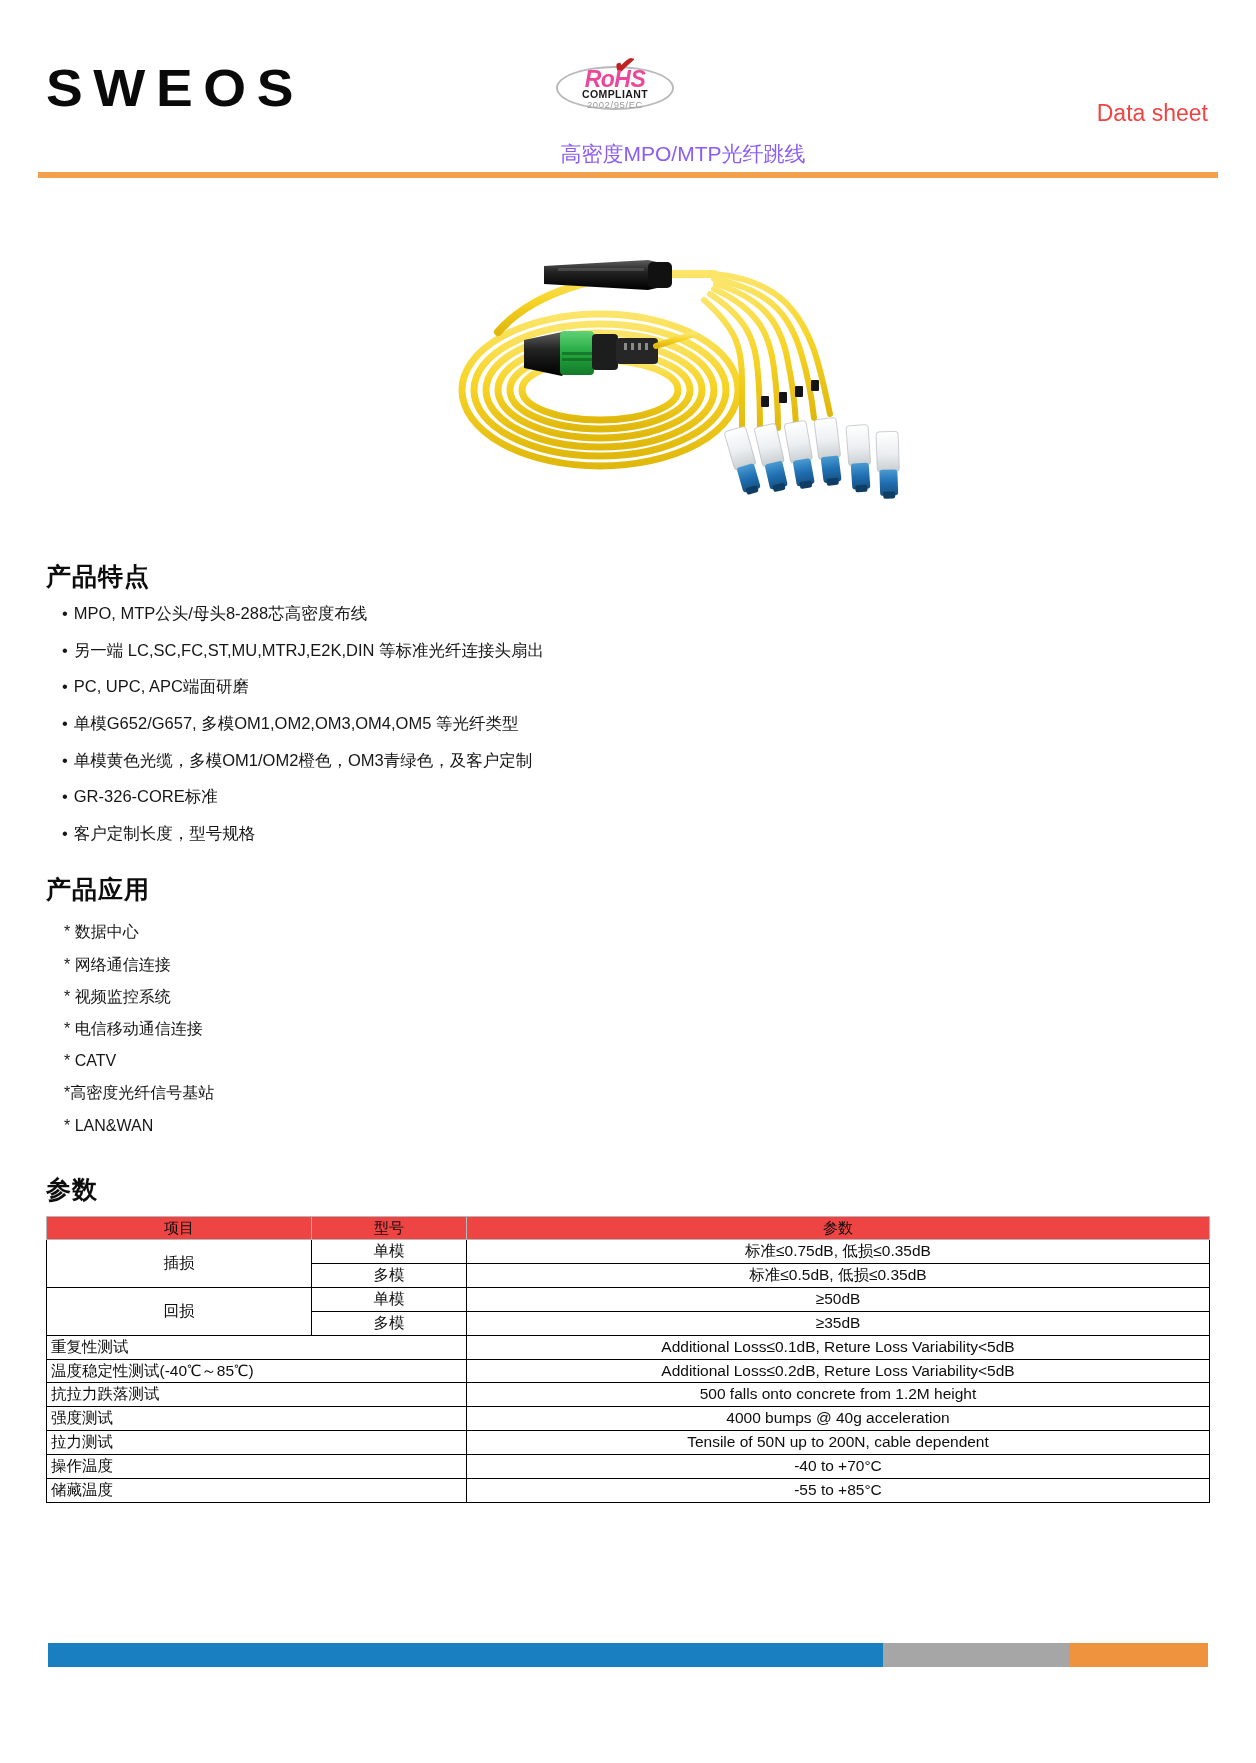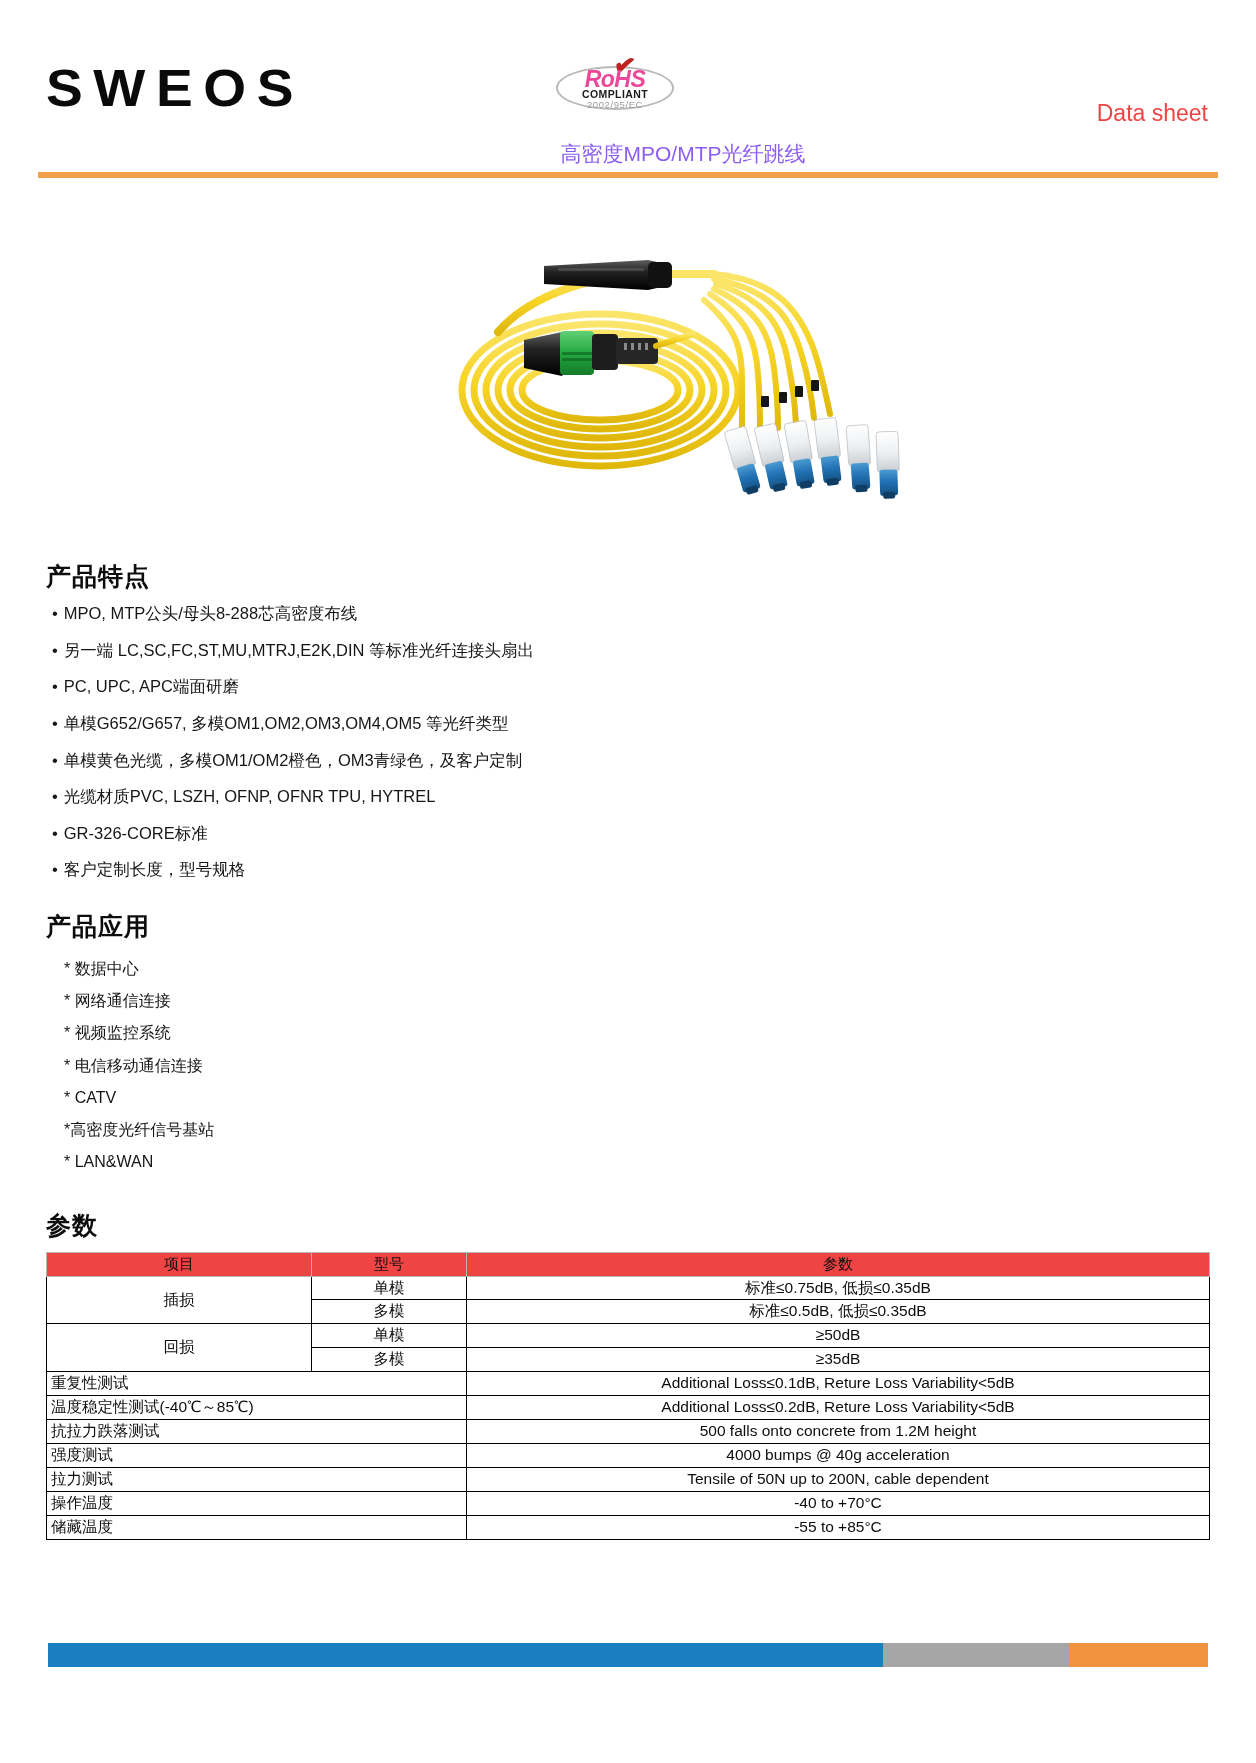--- a/index.html
+++ b/index.html
@@ -87,7 +87,7 @@
     font-size:25px; font-weight:bold; color:#0d0d0d;
     letter-spacing:1px;
   }
-  .features{ margin:0; padding:0; list-style:none; }
+  .features{ margin:10px; padding:0; list-style:none; }
   .features li{
     font-size:16.5px; color:#161616;
     margin:0 0 16px 52px; line-height:1.25;

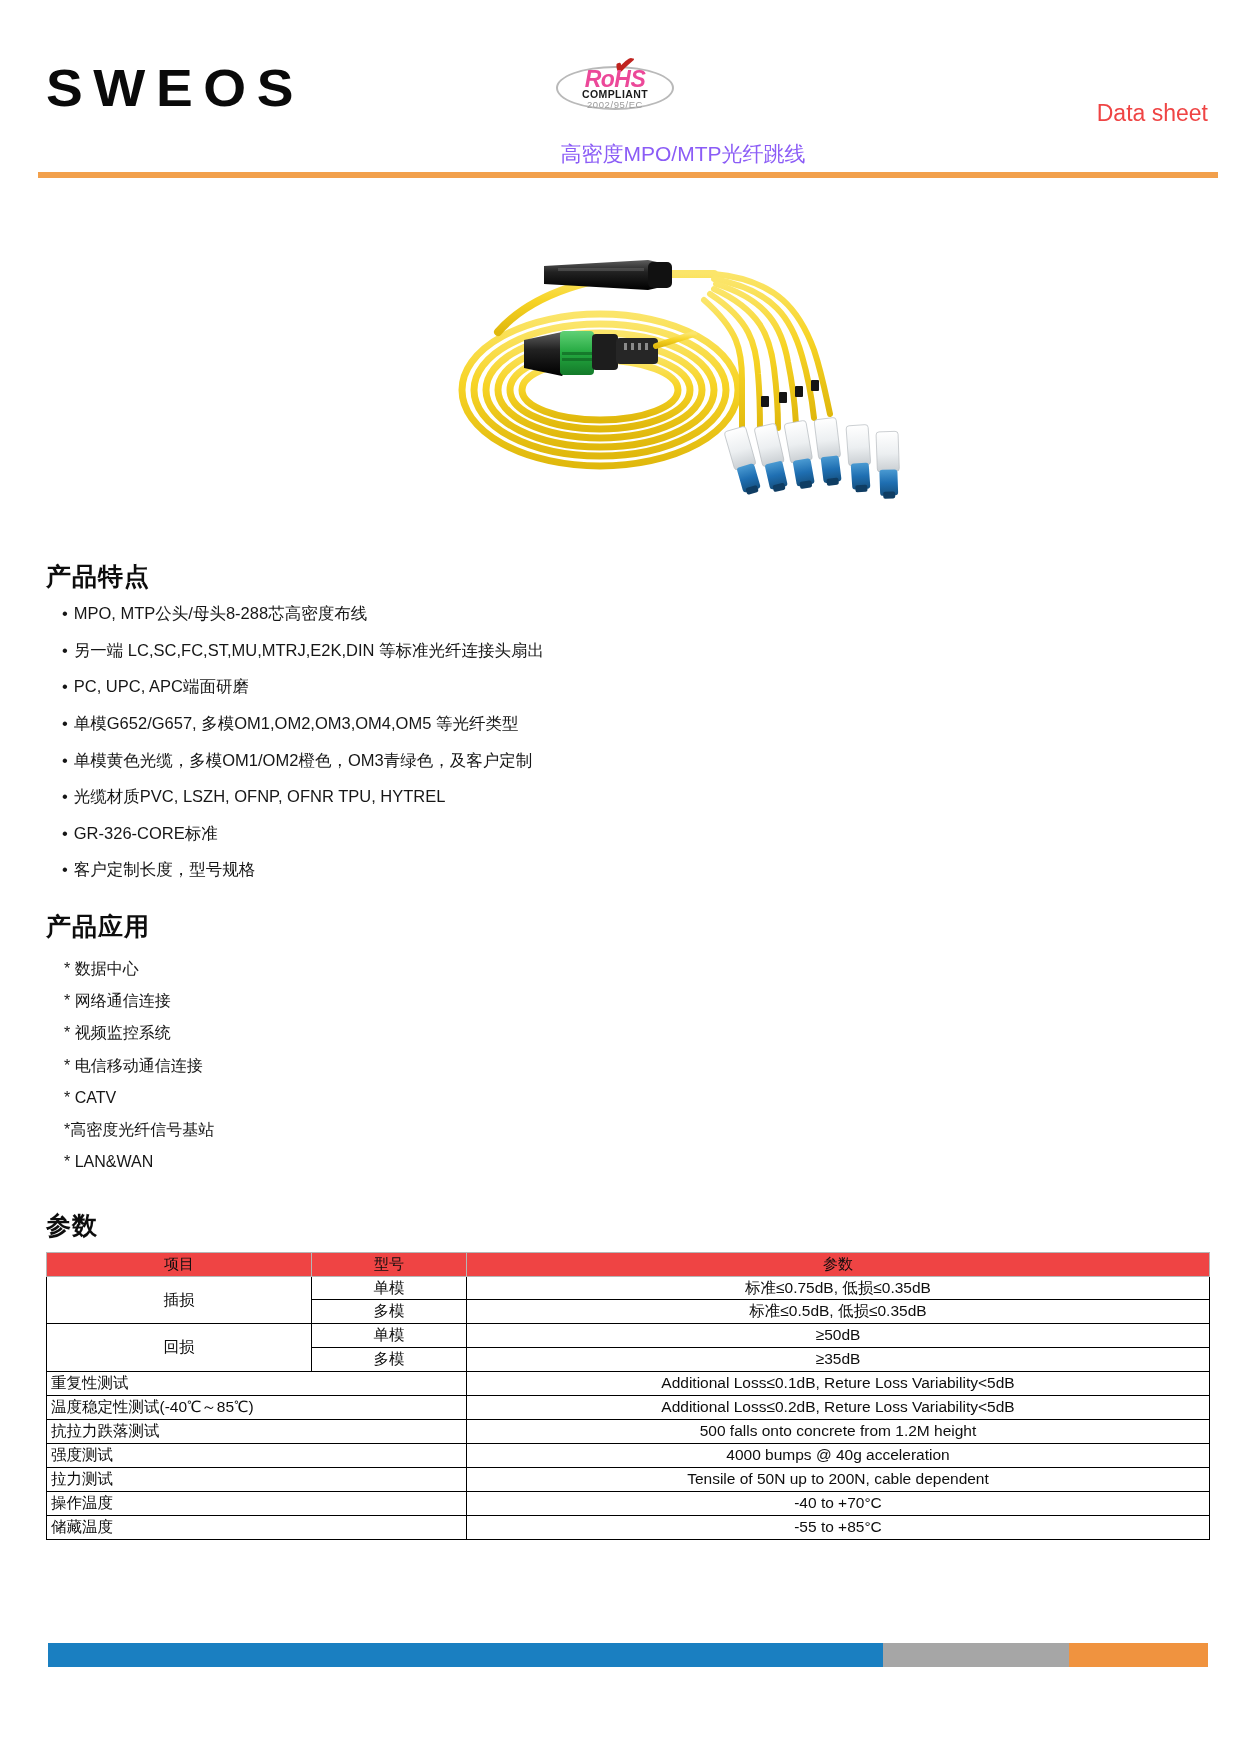--- a/index.html
+++ b/index.html
@@ -282,7 +282,6 @@
       <li><span class="bullet">•</span><span>PC, UPC, APC端面研磨</span></li>
       <li><span class="bullet">•</span><span>单模G652/G657, 多模OM1,OM2,OM3,OM4,OM5 等光纤类型</span></li>
       <li><span class="bullet">•</span><span>单模黄色光缆，多模OM1/OM2橙色，OM3青绿色，及客户定制</span></li>
-      <li><span class="bullet">•</span><span>光缆材质PVC, LSZH, OFNP, OFNR TPU, HYTREL</span></li>
       <li><span class="bullet">•</span><span>GR-326-CORE标准</span></li>
       <li><span class="bullet">•</span><span>客户定制长度，型号规格</span></li>
     </ul>

